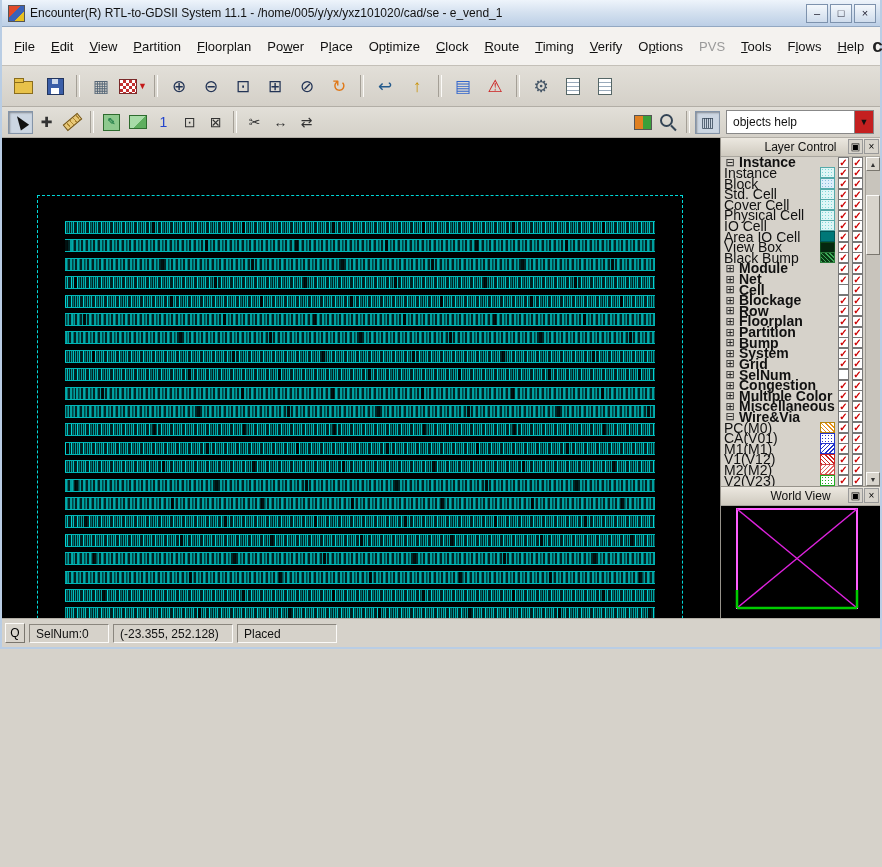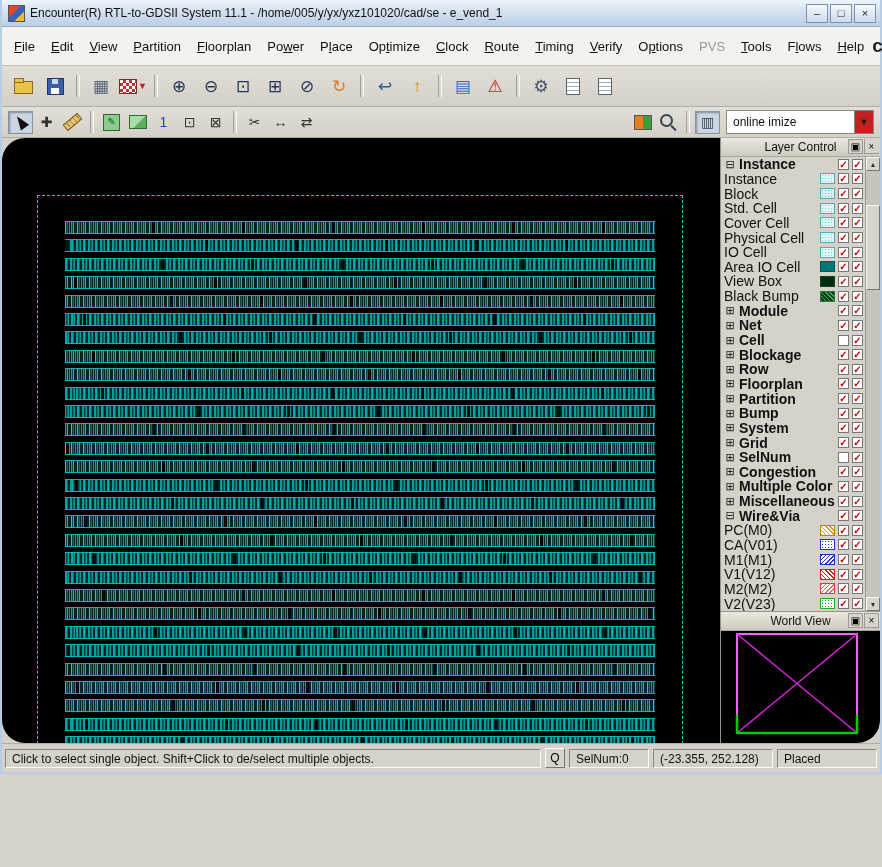--- a/index.html
+++ b/index.html
@@ -4,7 +4,7 @@
 <style>
   html,body{margin:0;padding:0;}
   body{width:882px;height:867px;overflow:hidden;font-family:"Liberation Sans",sans-serif;background:#d6d2ca;}
-  .window{width:882px;height:774px;display:flex;flex-direction:column;box-sizing:border-box;
+  .window{width:882px;height:649px;display:flex;flex-direction:column;box-sizing:border-box;
           border-left:2px solid #b9cde4;border-right:2px solid #b9cde4;border-bottom:2px solid #b9cde4;background:#d6d2ca;}
   
   .titlebar{height:26px;flex:0 0 26px;display:flex;align-items:center;padding:0 4px;

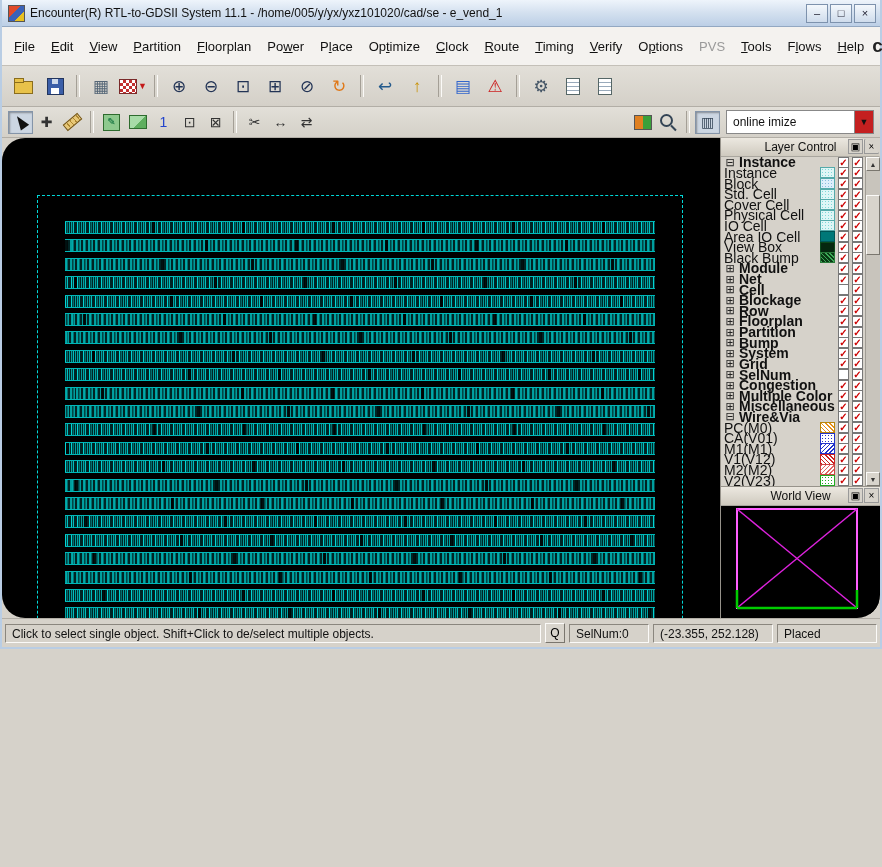--- a/index.html
+++ b/index.html
@@ -254,7 +254,7 @@
           </button>
         </span>
       <span class="combo">
-        <span class="combo-val">online imize</span>
+        <span class="combo-val">objects help</span>
         <button class="combo-btn">
             <span class="combo-arr">▼</span>
           </button>

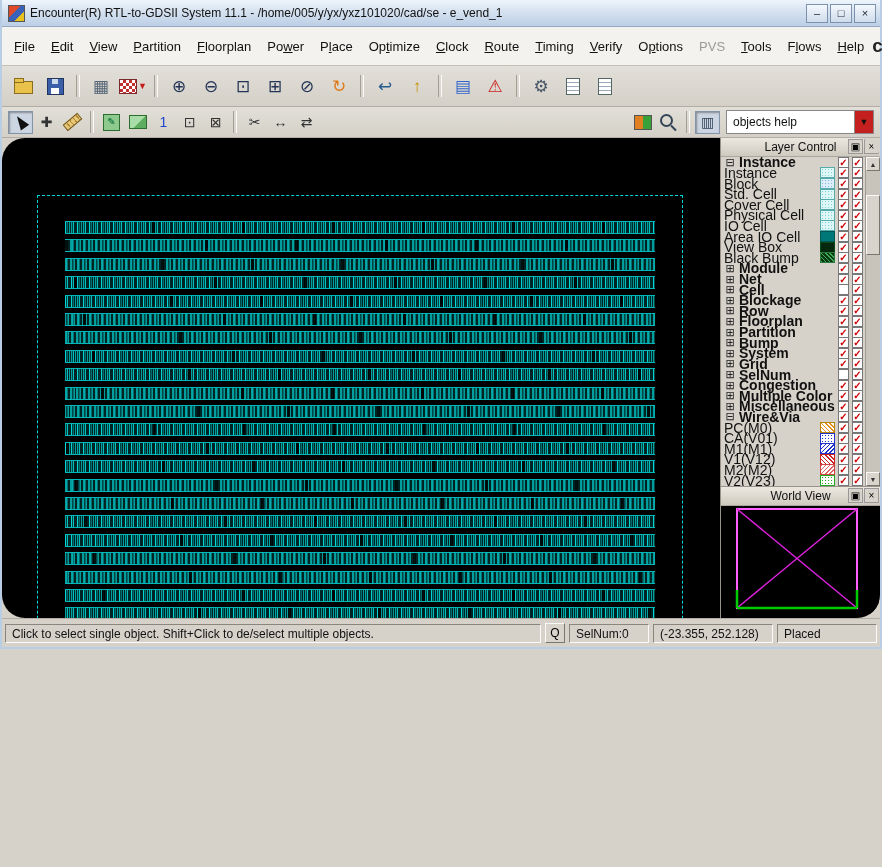--- a/index.html
+++ b/index.html
@@ -60,7 +60,7 @@
   .combo-btn{width:19px;height:22px;background:#c42020;border:none;border-left:1px solid #888;display:flex;align-items:center;justify-content:center;padding:0;cursor:default;}
   .combo-arr{font-size:9px;color:#111;}
   
-  .main{flex:1;display:flex;overflow:hidden;border-radius:23px;}
+  .main{flex:1;display:flex;overflow:hidden;}
   .canvas{flex:1;background:#000;position:relative;overflow:hidden;}
   .die{position:absolute;left:35px;top:57px;width:646px;height:604px;border:1px dashed #00d8d8;box-sizing:border-box;}
   .core{position:absolute;left:27px;top:25px;width:590px;height:556px;}

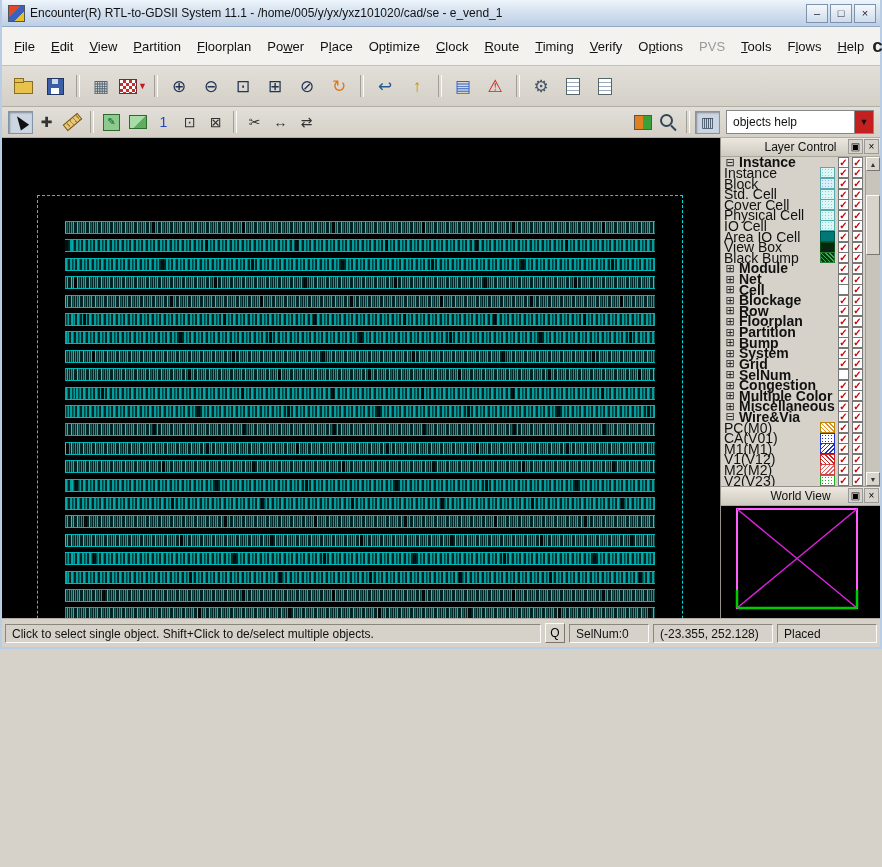--- a/index.html
+++ b/index.html
@@ -534,7 +534,6 @@
   </div>
 
   <div class="statusbar">
-    <span class="sunken msg">Click to select single object. Shift+Click to de/select multiple objects.</span>
     <button class="qbtn">Q</button>
     <span class="sunken selnum">SelNum:0</span>
     <span class="sunken coords">(-23.355, 252.128)</span>

